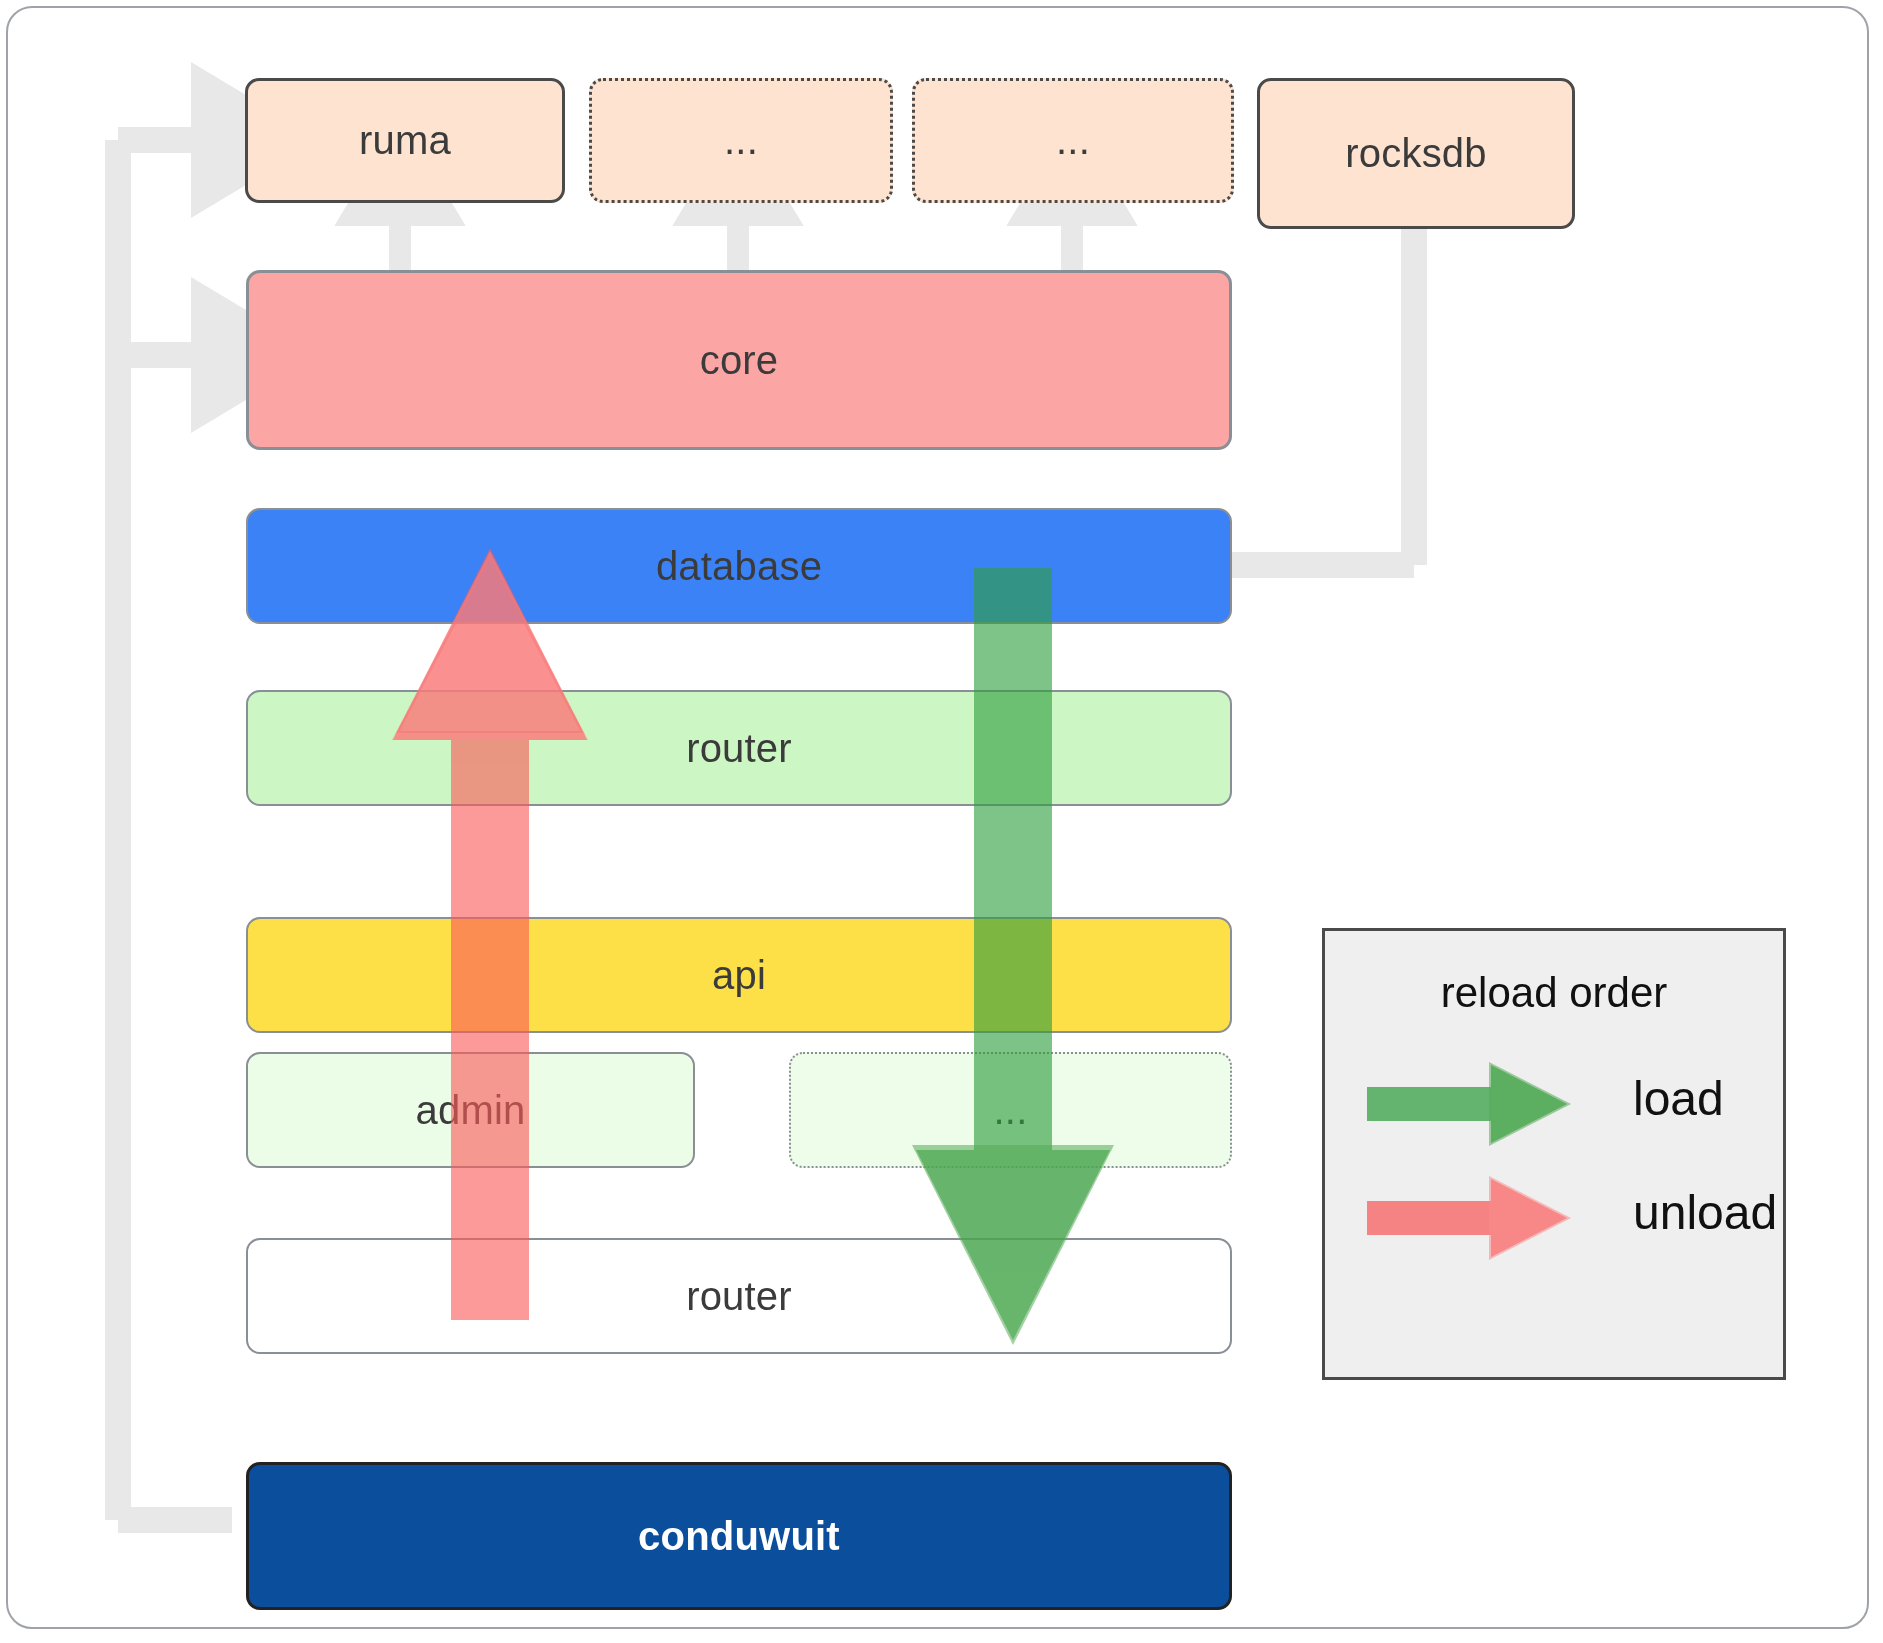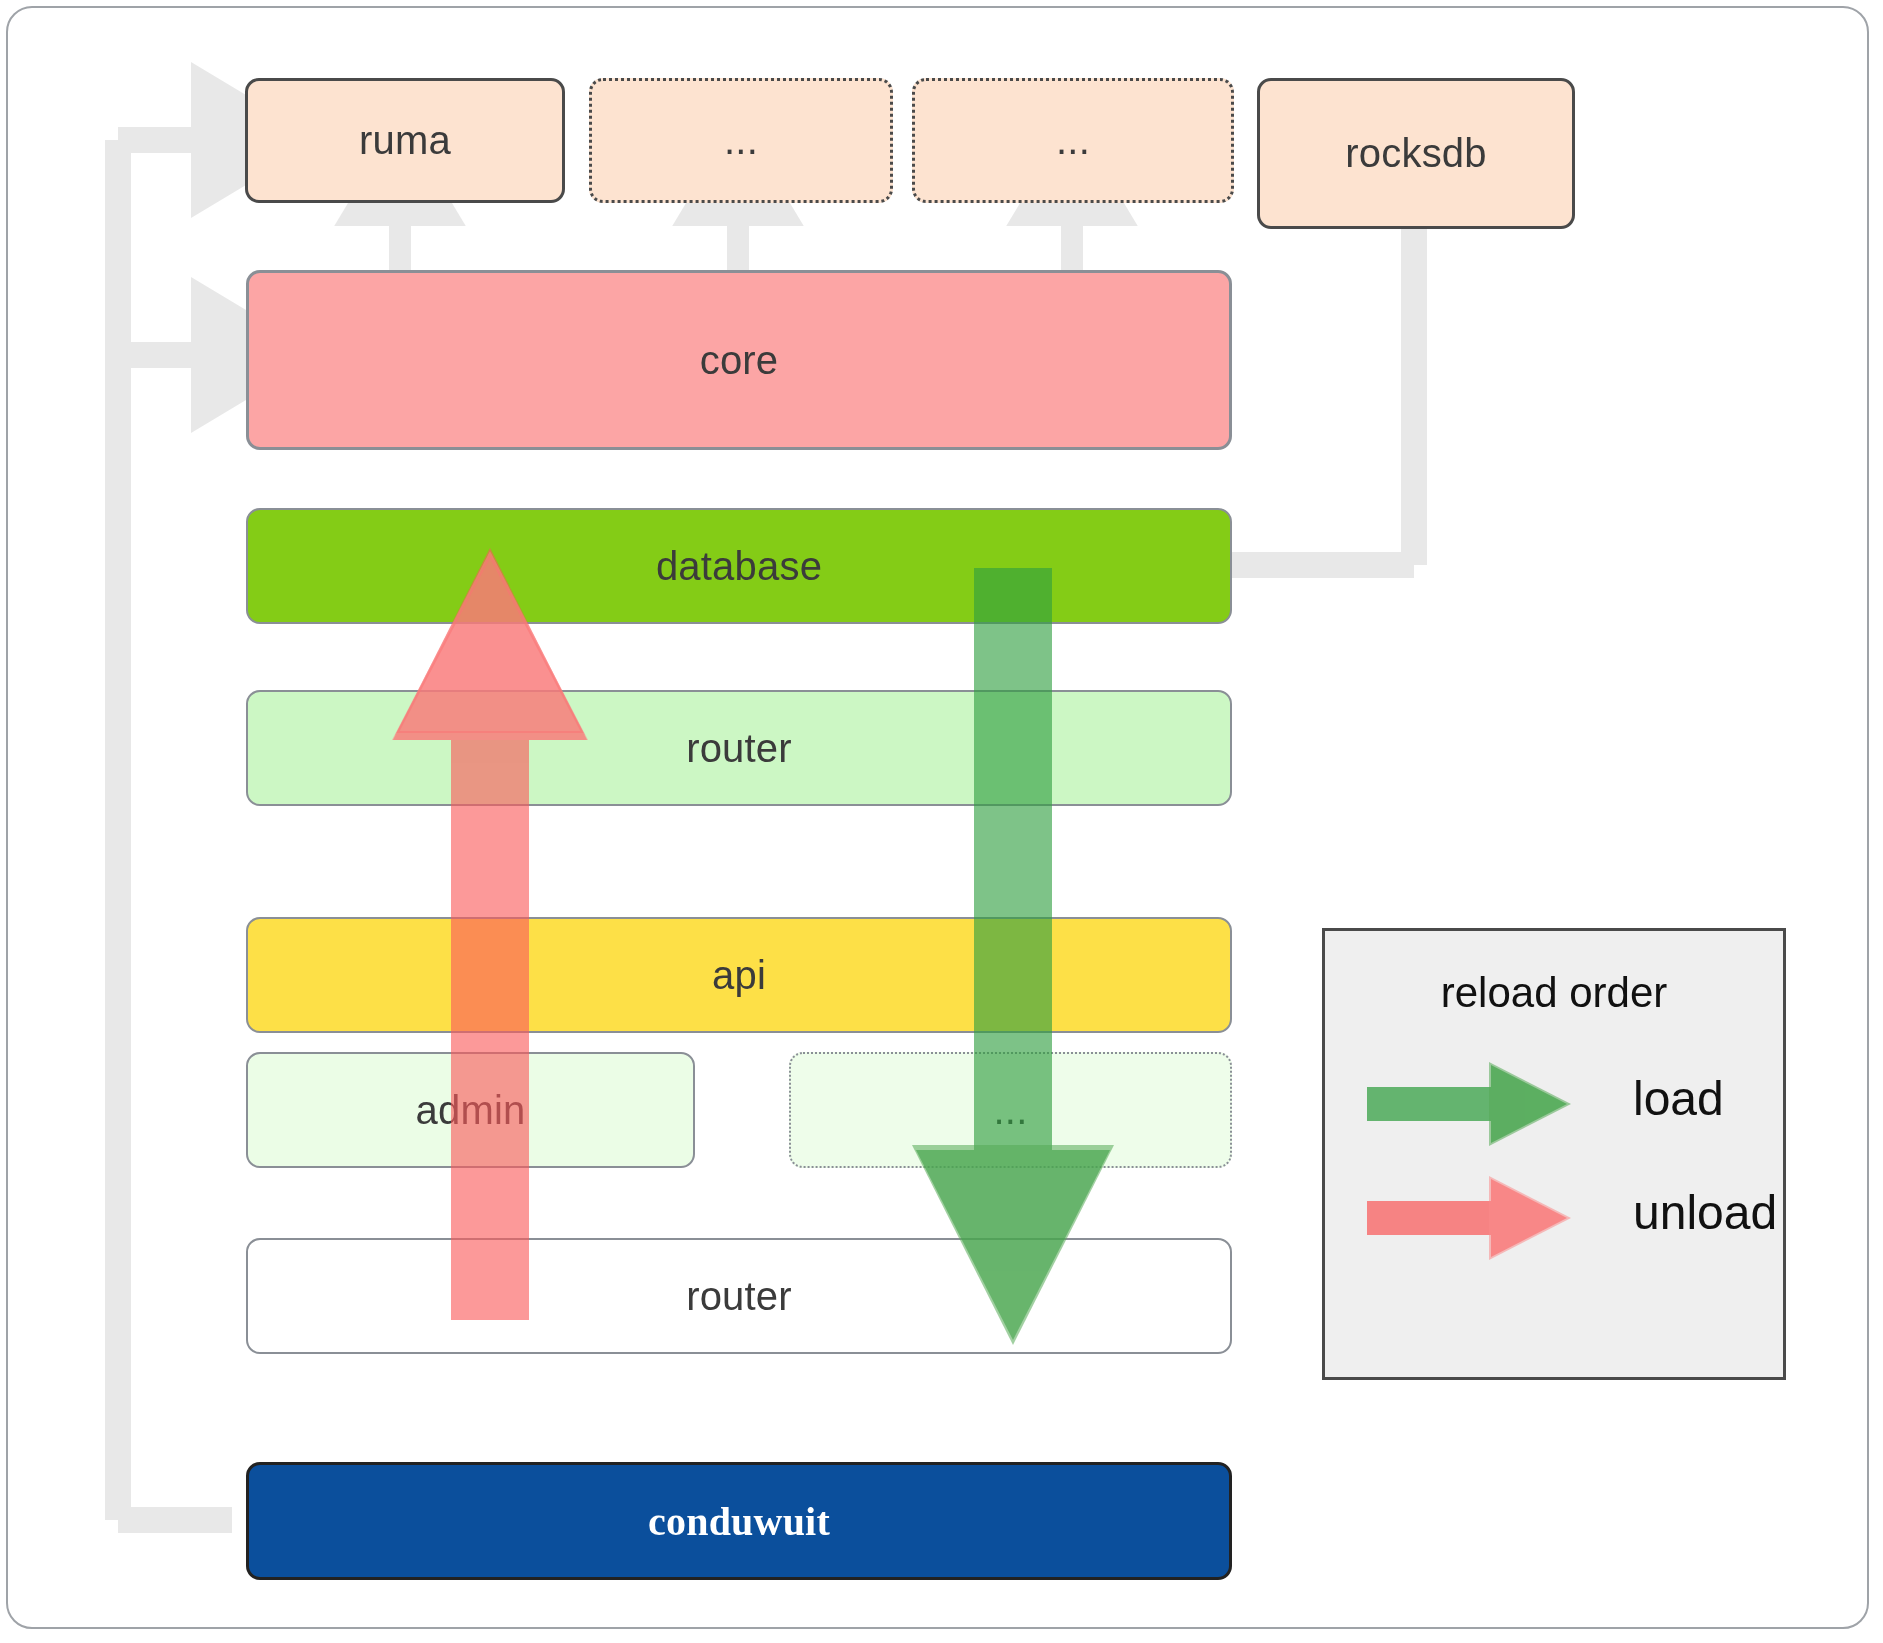--- a/index.html
+++ b/index.html
@@ -183,7 +183,7 @@
     <span>core</span>
   </div>
 
-  <div class="box layer" style="left:246px; top:508px; width:986px; height:116px; background:#84cc16;">
+  <div class="box layer" style="left:246px; top:508px; width:986px; height:116px; background:#3b82f6;">
     <span>database</span>
   </div>
 

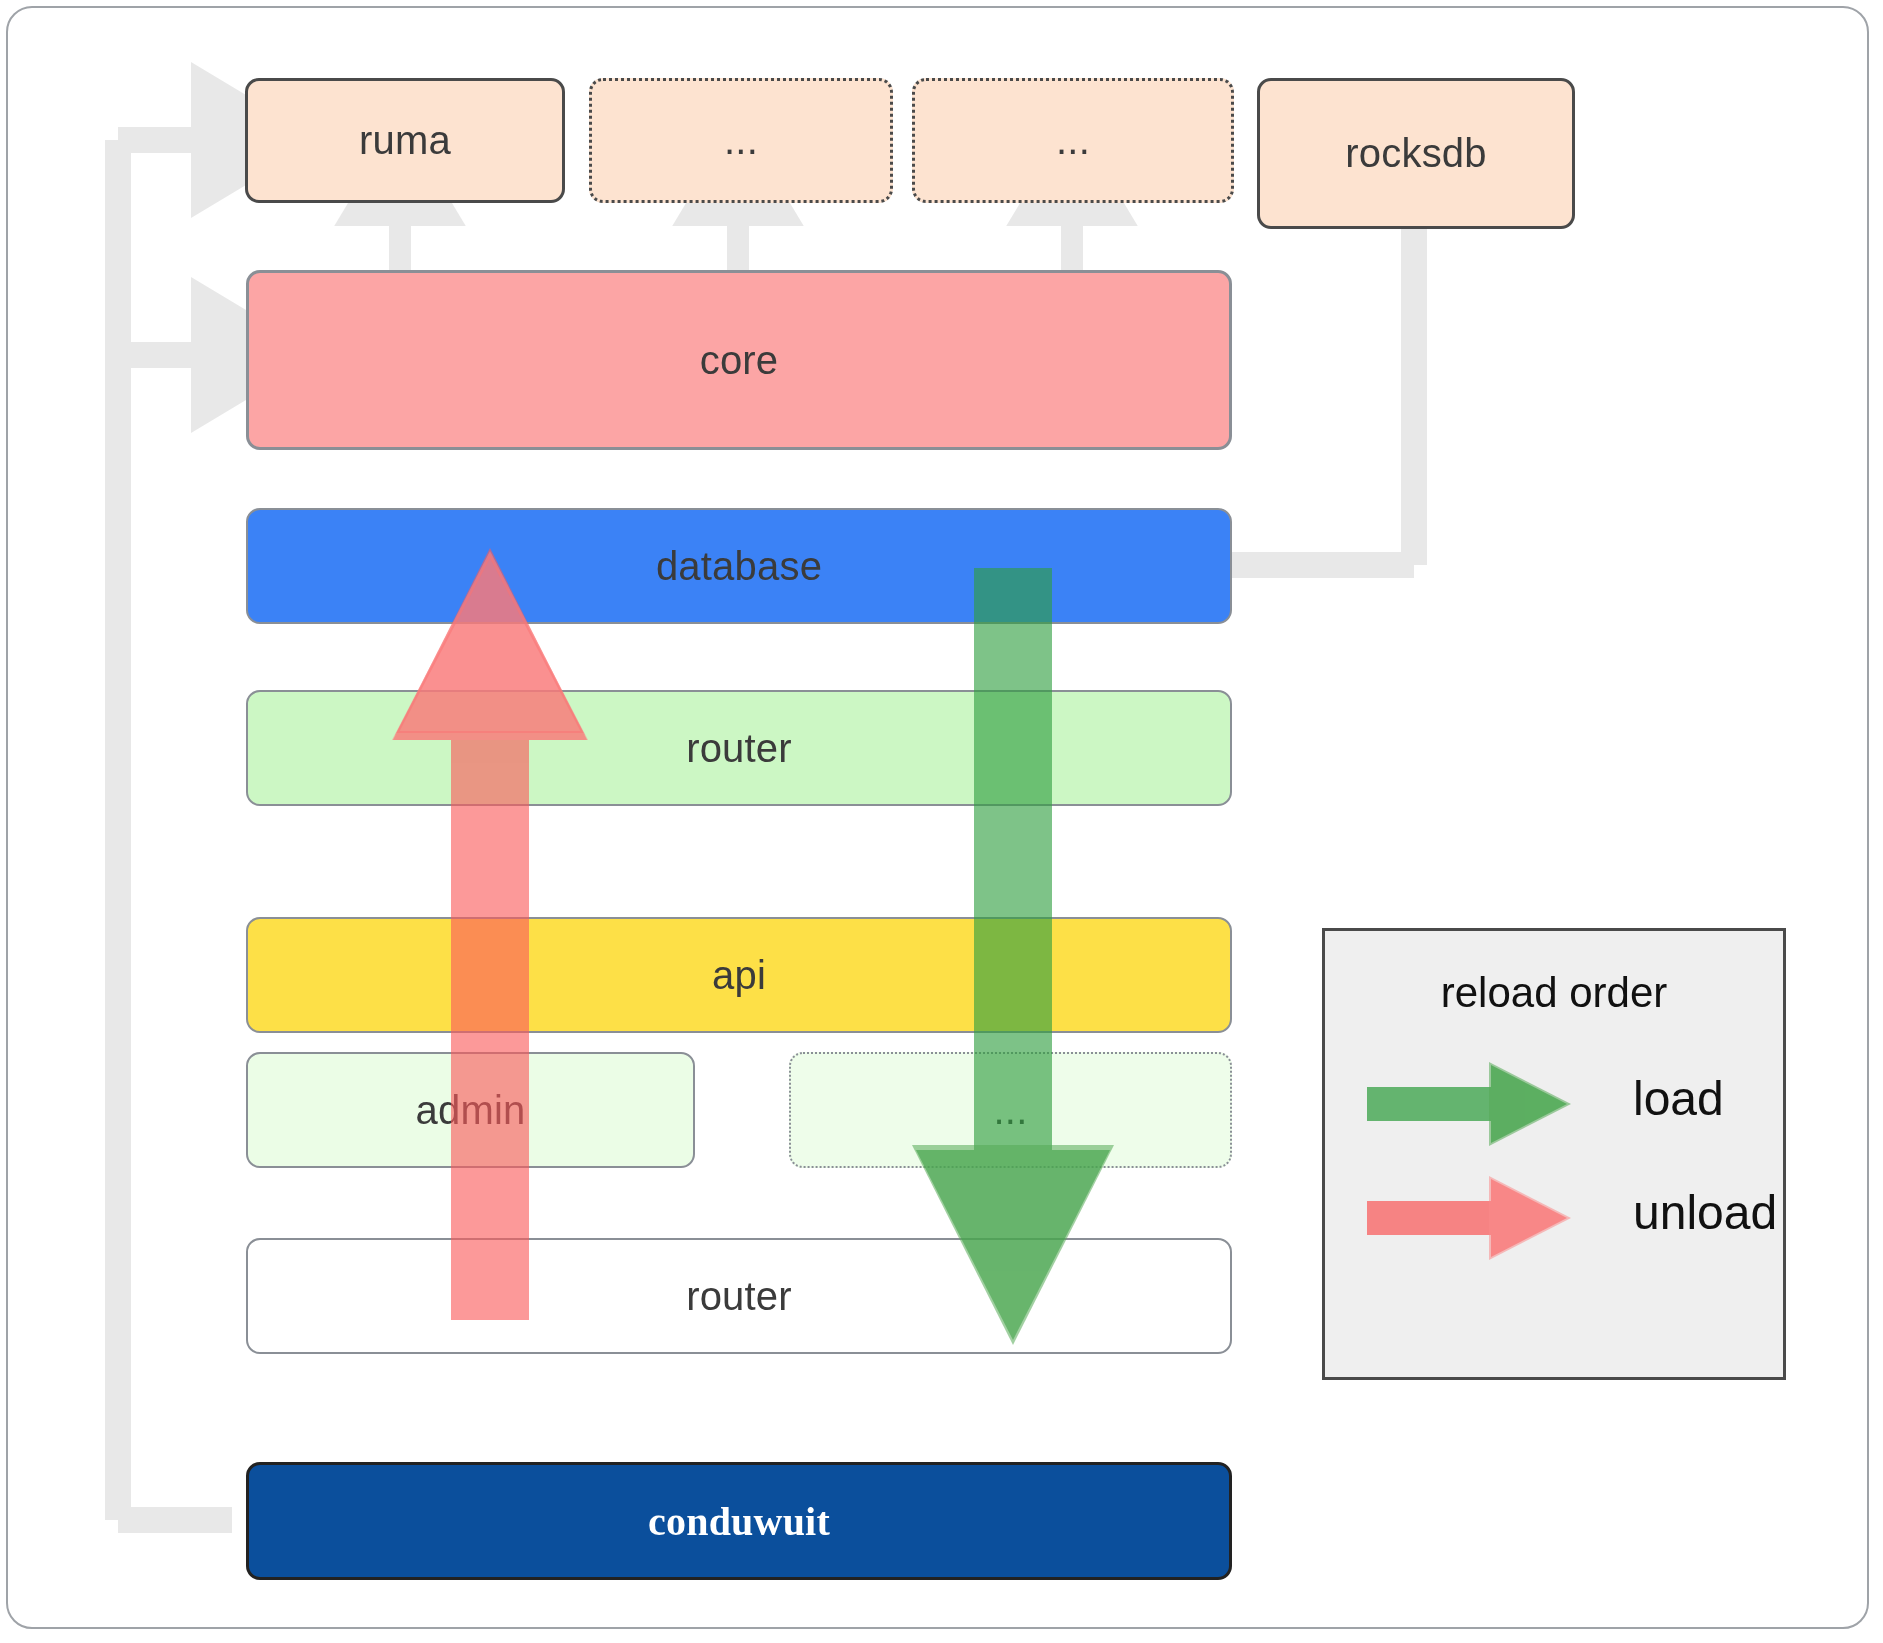--- a/index.html
+++ b/index.html
@@ -207,7 +207,7 @@
     <span>router</span>
   </div>
 
-  <div class="box root-box" style="left:246px; top:1462px; width:986px; height:118px;font-family:Liberation Serif, serif;">
+  <div class="box root-box" style="left:246px; top:1462px; width:986px; height:148px;">
     <span>conduwuit</span>
   </div>
 

